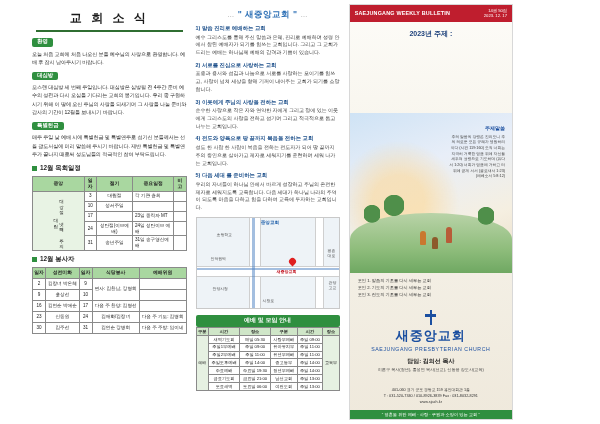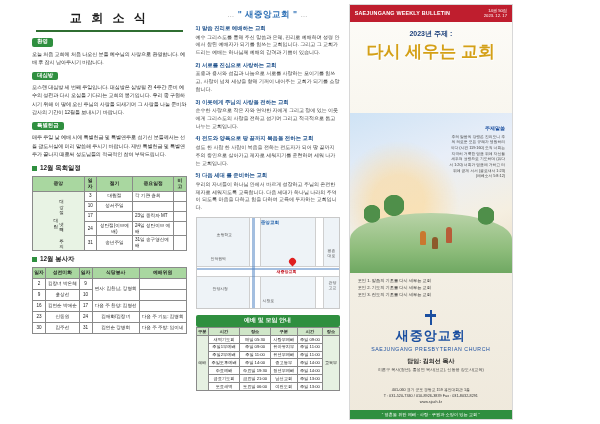--- a/index.html
+++ b/index.html
@@ -451,7 +451,6 @@
 
       <div class="bul-theme-year">2023년 주제 :</div>
       <div class="bul-theme-main">
-        <div class="hl">다시 세우는 교회</div>
       </div>
 
       <div class="bul-art">

